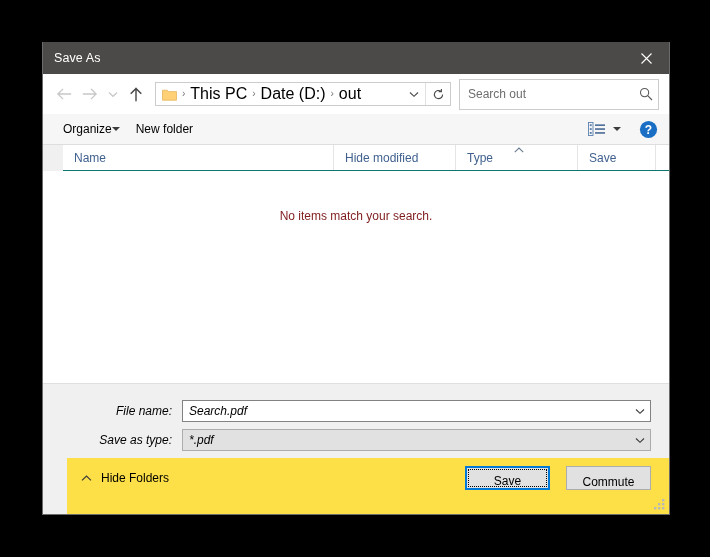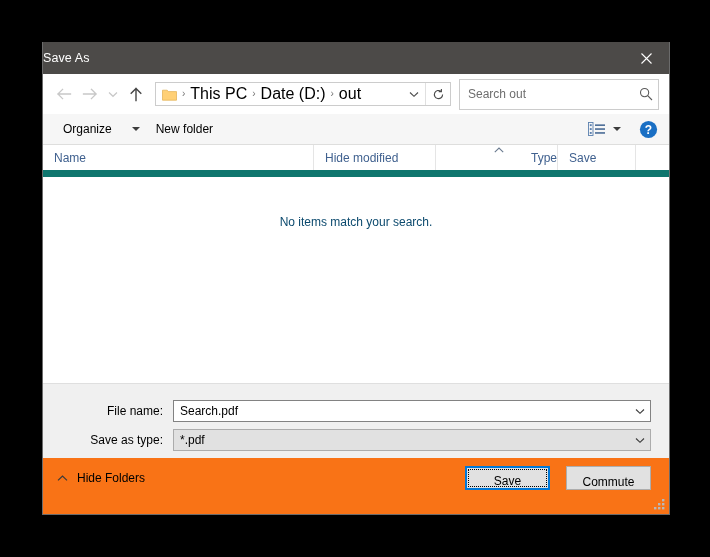--- a/index.html
+++ b/index.html
@@ -42,6 +42,7 @@
   .titlebar-text {
     color: #ffffff;
     font-size: 12.5px;
+    padding-left: 11px;
     letter-spacing: .1px;
     user-select: none;
   }

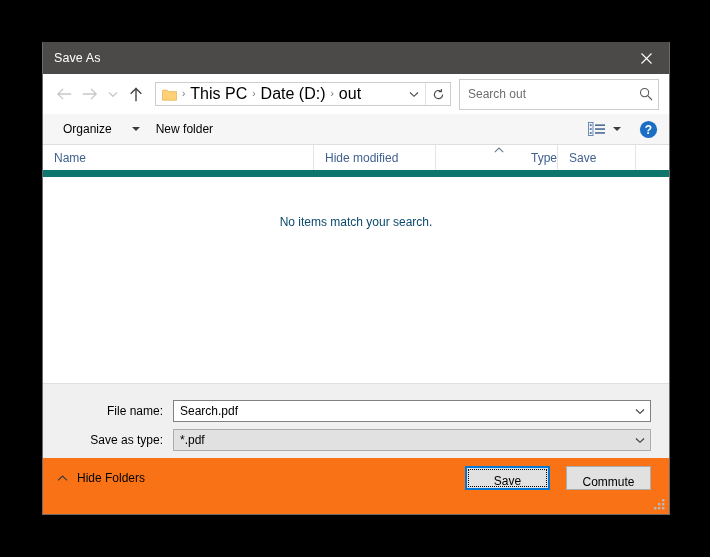--- a/index.html
+++ b/index.html
@@ -180,7 +180,7 @@
     color: #000000;
     display: flex;
     align-items: center;
-    gap: 20px;
+    gap: 0;
     padding: 4px 8px;
     cursor: default;
     white-space: nowrap;

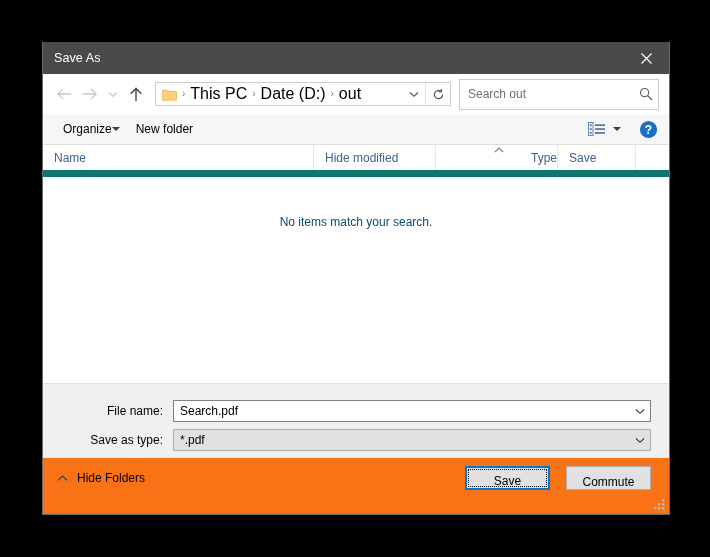--- a/index.html
+++ b/index.html
@@ -205,11 +205,12 @@
   .colheaders {
     height: 25px;
     background: #ffffff;
-    border-bottom: 7px solid #0f766e;
+    border-bottom: 1px solid #0f766e;
     display: flex;
     align-items: stretch;
     flex: none;
     position: relative;
+    margin-left: 20px;
   }
   .colheader {
     display: flex;

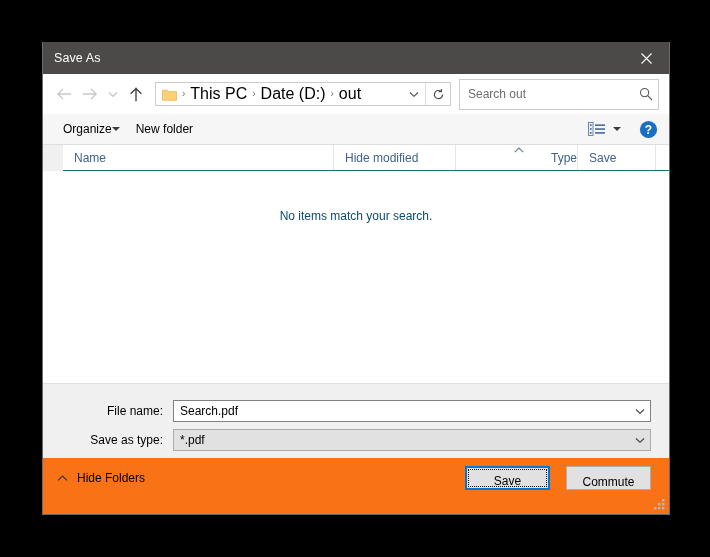--- a/index.html
+++ b/index.html
@@ -227,7 +227,7 @@
   }
   .col-name     { width: 271px; }
   .col-date     { width: 122px; }
-  .col-type     { width: 122px; justify-content: flex-end; }
+  .col-type     { width: 122px; }
   .col-size     { width: 78px; }
   .col-filler   { flex: 1 1 auto; border-right: none; }
   .sort-caret {

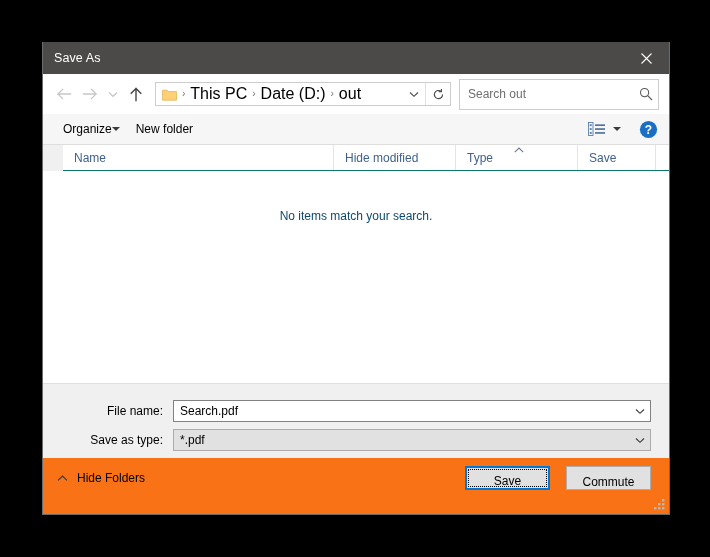--- a/index.html
+++ b/index.html
@@ -252,7 +252,7 @@
     top: 38px;
     text-align: center;
     font-size: 12px;
-    color: #0c4a6e;
+    color: #7f1d1d;
     user-select: none;
   }
 

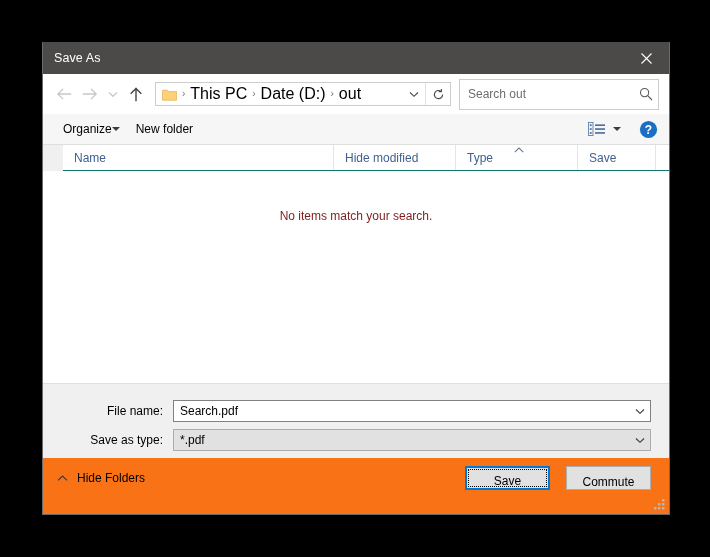--- a/index.html
+++ b/index.html
@@ -260,8 +260,9 @@
   .form-area {
     flex: none;
     background: #f0f0f0;
-    padding: 16px 18px 0 18px;
-    box-sizing: border-box;
+    padding: 16px 18px 0 27px;
+    box-sizing: border-box;
+    font-style: italic;
   }
   .form-row {
     display: flex;

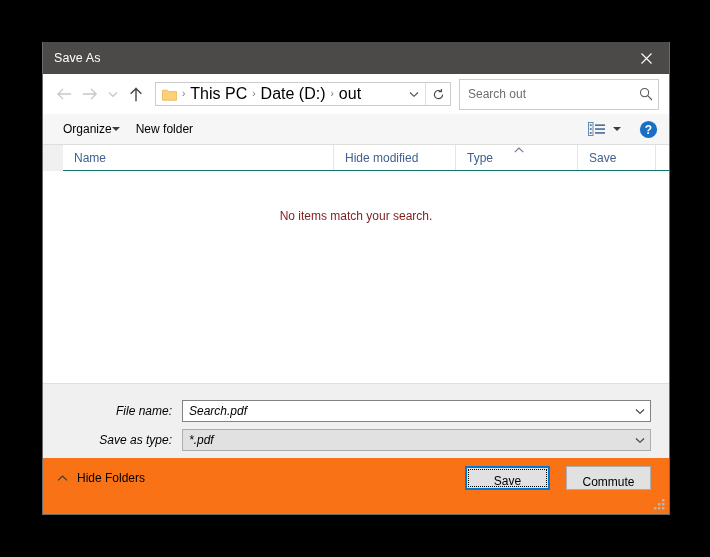--- a/index.html
+++ b/index.html
@@ -313,12 +313,13 @@
   .footer {
     flex: none;
     height: 56px;
-    background: #f97316;
+    background: #fde047;
     display: flex;
     align-items: center;
     padding: 0 18px 16px 14px;
     box-sizing: border-box;
     position: relative;
+    margin-left: 24px;
   }
   .hide-folders {
     display: flex;

